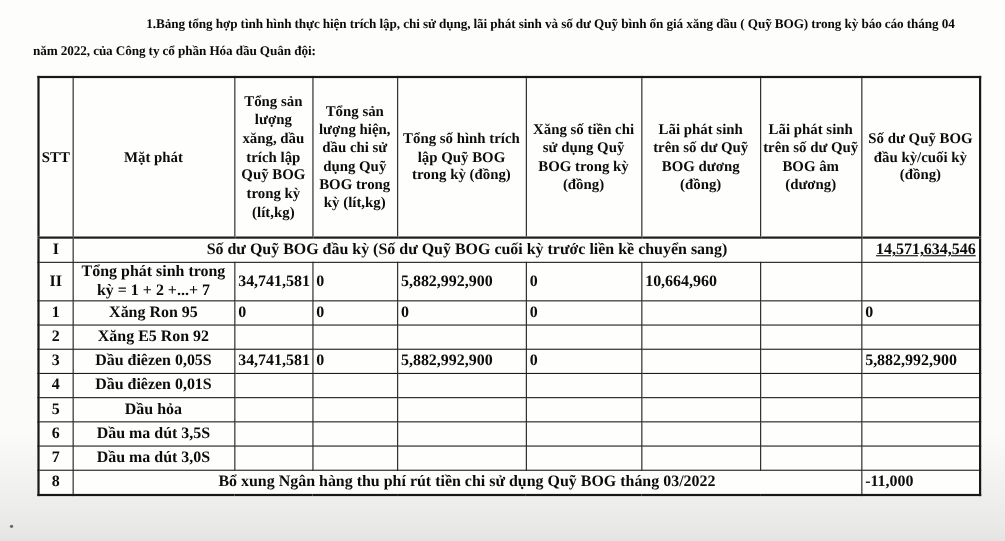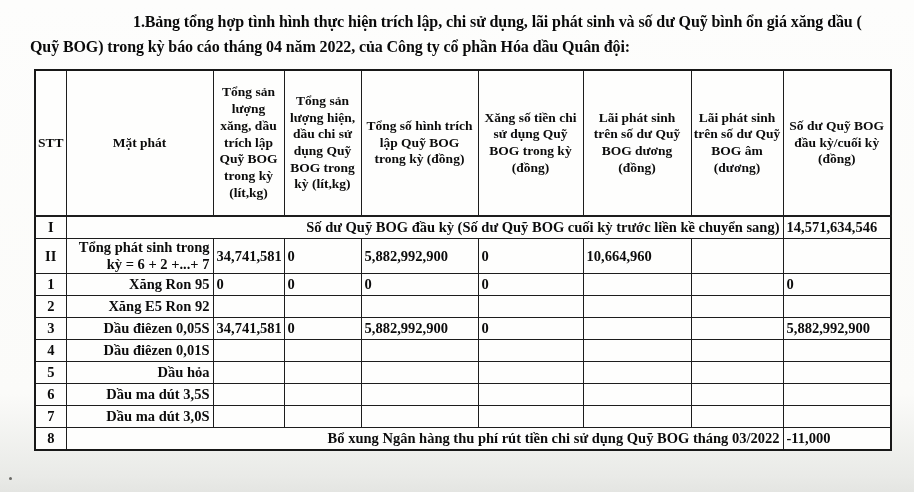--- a/index.html
+++ b/index.html
@@ -11,7 +11,7 @@
   .page{position:relative;width:914px;height:492px;color:#0c0c0c;font-weight:700;}
   .title{
     position:absolute;left:30px;top:9px;width:856px;margin:0;
-    font-size:16px;line-height:25px;text-indent:103px;letter-spacing:-0.1px;
+    font-size:12px;line-height:25px;text-indent:103px;letter-spacing:-0.1px;
     color:#0a0a0a;
   }
   table.bog{

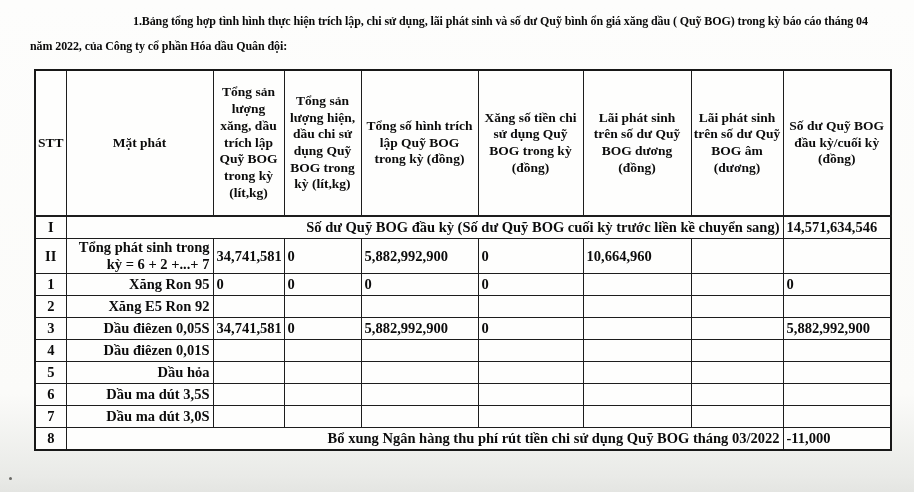--- a/index.html
+++ b/index.html
@@ -32,7 +32,7 @@
   tr.r-tall td{height:34px;}
   tr.r-med td{height:21px;}
   .stt{text-align:center;}
-  .lbl{text-align:right;padding-left:4px;}
+  .lbl{text-align:center;padding-left:4px;}
   .num{text-align:left;font-size:14px;padding-right:4px;}
   .ctr{text-align:left;}
   .speckle{

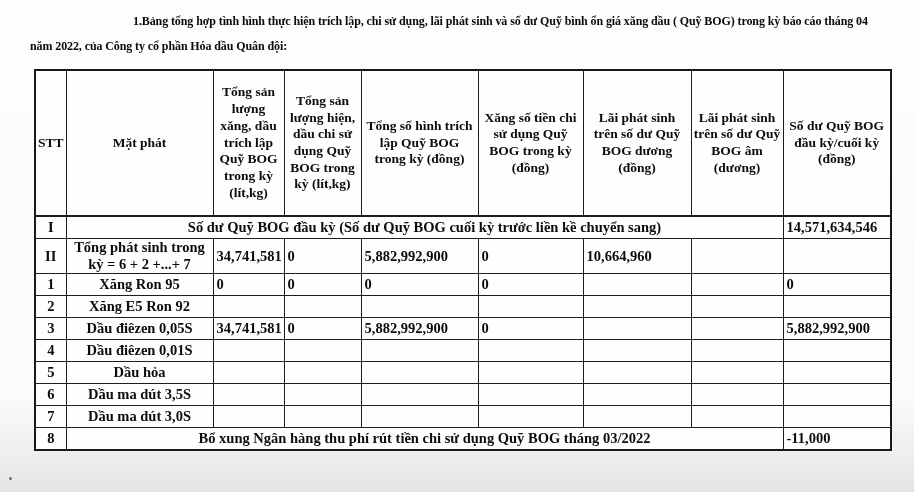--- a/index.html
+++ b/index.html
@@ -34,7 +34,7 @@
   .stt{text-align:center;}
   .lbl{text-align:center;padding-left:4px;}
   .num{text-align:left;font-size:14px;padding-right:4px;}
-  .ctr{text-align:left;}
+  .ctr{text-align:right;text-decoration:underline;}
   .speckle{
     position:absolute;left:9px;top:477px;width:3px;height:3px;
     background:#6a6a66;border-radius:50%;

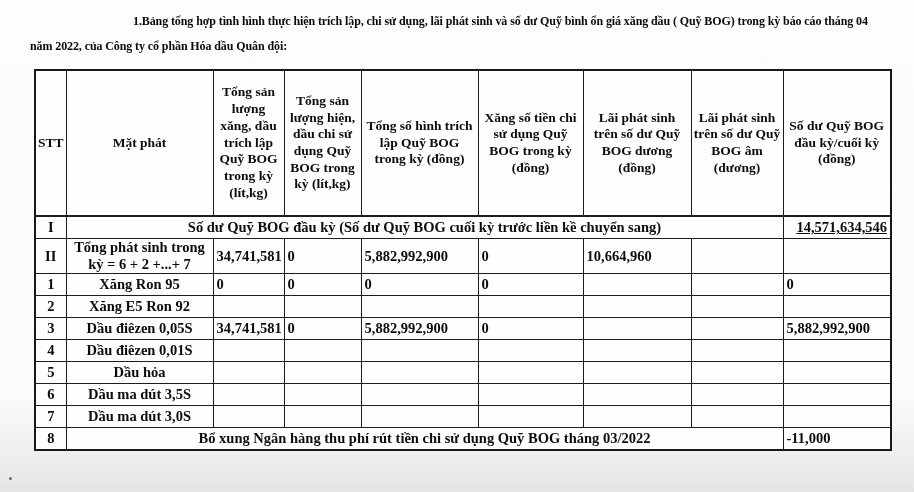--- a/index.html
+++ b/index.html
@@ -82,7 +82,7 @@
 
       <tr class="r-tall">
         <td class="stt">II</td>
-        <td class="lbl">Tổng phát sinh trong kỳ = 6 + 2 +...+ 7</td>
+        <td class="lbl">Tổng phát sinh trong kỳ = 1 + 2 +...+ 7</td>
         <td class="num">34,741,581</td>
         <td class="num">0</td>
         <td class="num">5,882,992,900</td>

